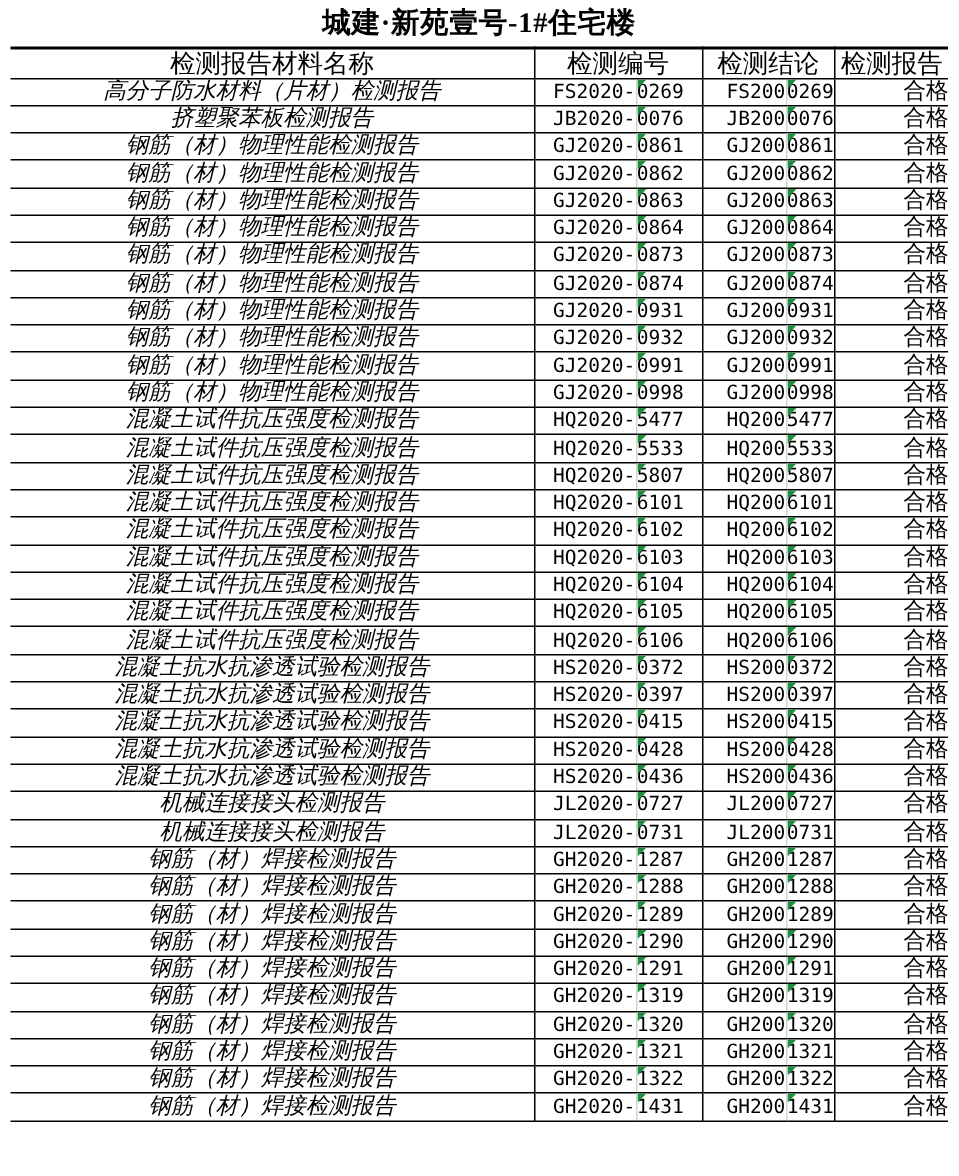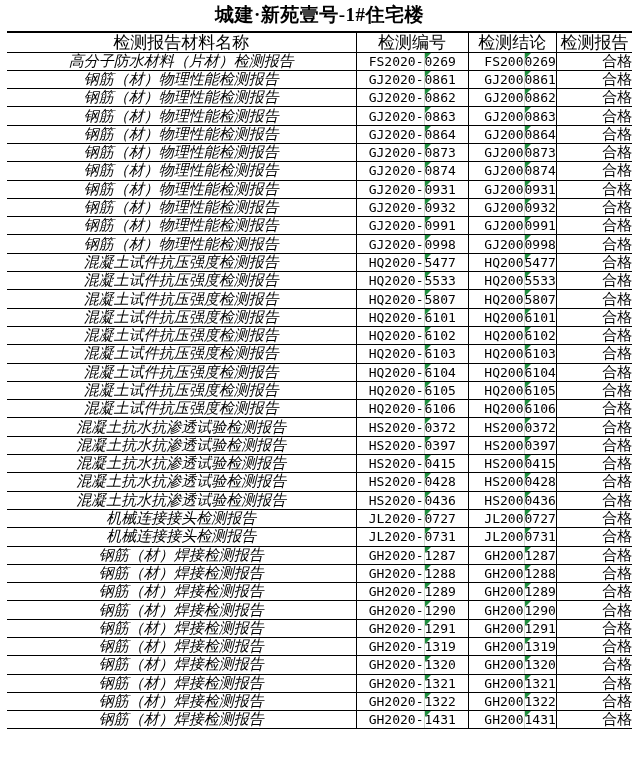--- a/index.html
+++ b/index.html
@@ -82,6 +82,14 @@
       <td class="c-result">合格</td>
     </tr>
         <tr class="data">
+      <td class="c-name v-black">挤塑聚苯板检测报告</td>
+      <td class="c-rprefix num v-sub">JB2020-</td>
+      <td class="c-rsuffix num v-black"><span class="flag"></span><span>0076</span></td>
+      <td class="c-tprefix num v-sub">JB200</td>
+      <td class="c-tsuffix num v-black"><span class="flag"></span><span>0076</span></td>
+      <td class="c-result">合格</td>
+    </tr>
+        <tr class="data">
       <td class="c-name v-black">钢筋（材）物理性能检测报告</td>
       <td class="c-rprefix num v-sub">GJ2020-</td>
       <td class="c-rsuffix num v-black"><span class="flag"></span><span>0861</span></td>

